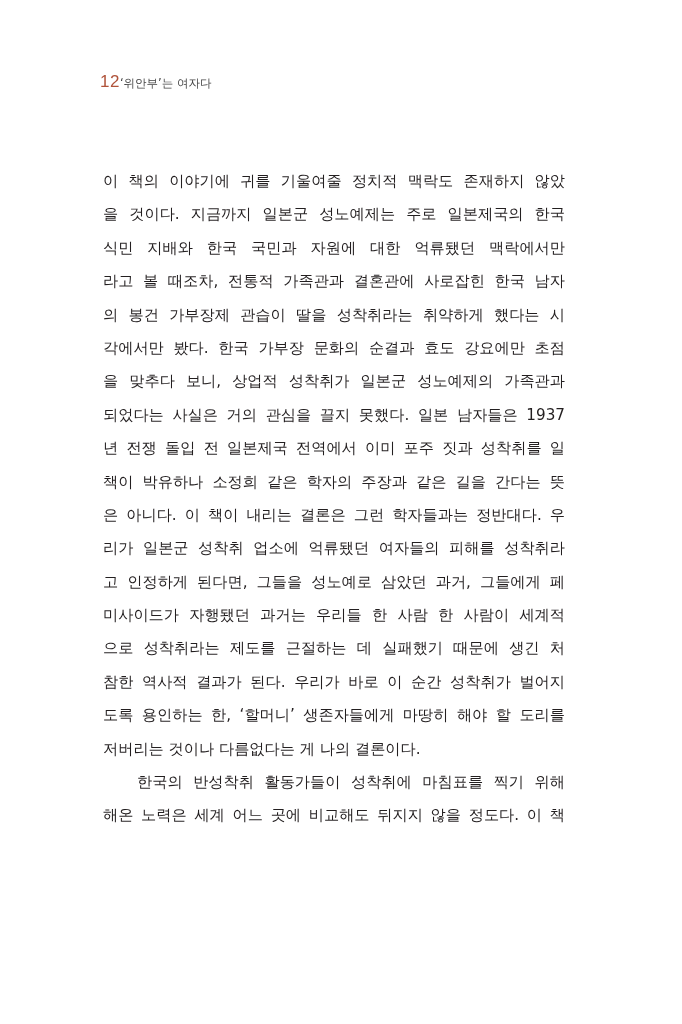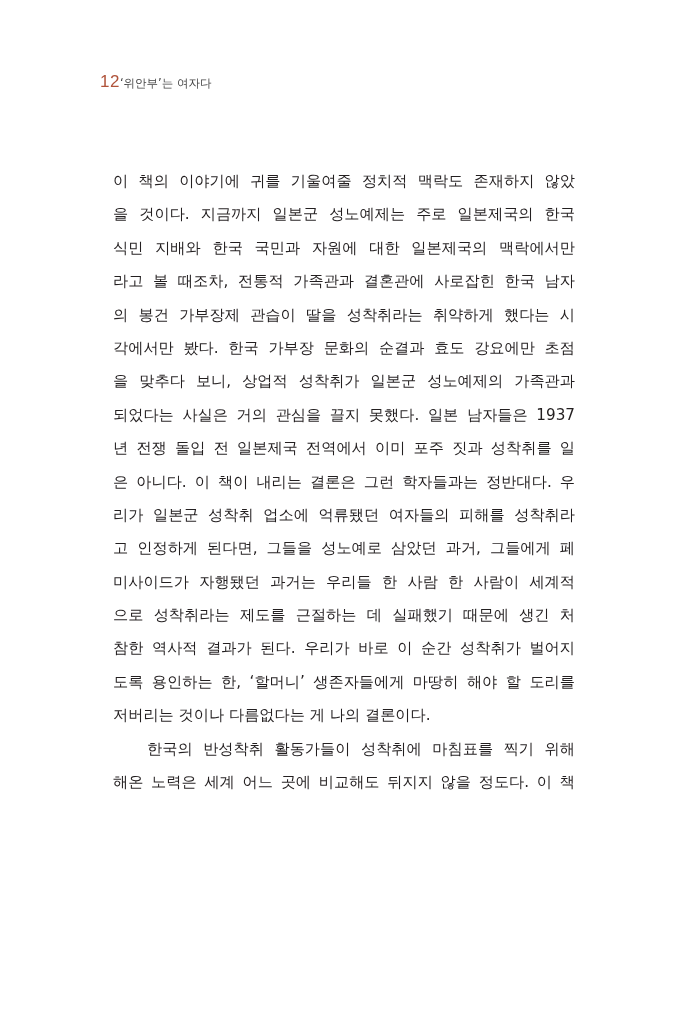--- a/index.html
+++ b/index.html
@@ -34,7 +34,7 @@
     }
     .body-text {
       position: absolute;
-      left: 113px;
+      left: 103px;
       top: 165px;
       width: 462px;
     }

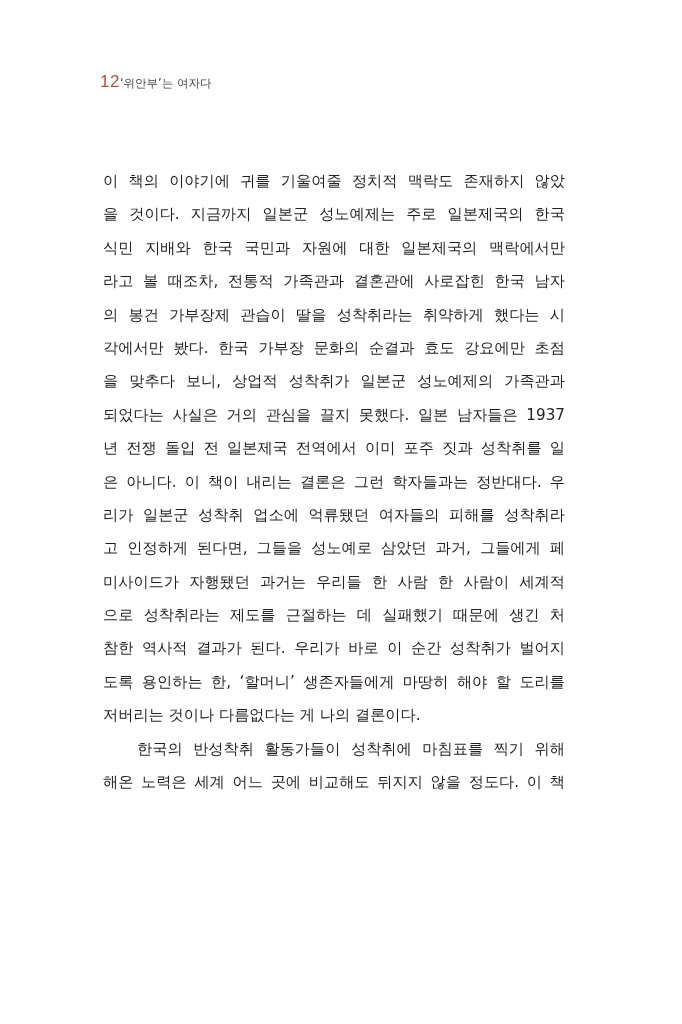--- a/index.html
+++ b/index.html
@@ -65,7 +65,7 @@
 <div class="body-text">
   <div class="line">이 책의 이야기에 귀를 기울여줄 정치적 맥락도 존재하지 않았</div>
   <div class="line">을 것이다. 지금까지 일본군 성노예제는 주로 일본제국의 한국</div>
-  <div class="line">식민 지배와 한국 국민과 자원에 대한 일본제국의 맥락에서만</div>
+  <div class="line">식민 지배와 한국 국민과 자원에 대한 억류됐던 맥락에서만</div>
   <div class="line">라고 볼 때조차, 전통적 가족관과 결혼관에 사로잡힌 한국 남자</div>
   <div class="line">의 봉건 가부장제 관습이 딸을 성착취라는 취약하게 했다는 시</div>
   <div class="line">각에서만 봤다. 한국 가부장 문화의 순결과 효도 강요에만 초점</div>

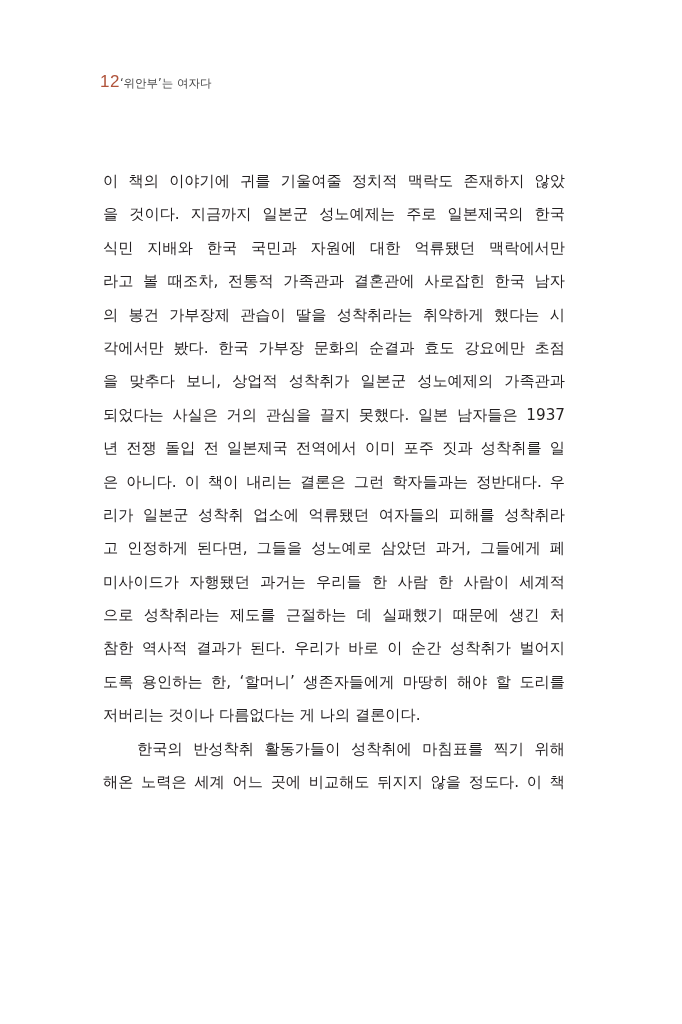--- a/index.html
+++ b/index.html
@@ -72,6 +72,7 @@
   <div class="line">을 맞추다 보니, 상업적 성착취가 일본군 성노예제의 가족관과</div>
   <div class="line">되었다는 사실은 거의 관심을 끌지 못했다. 일본 남자들은 1937</div>
   <div class="line">년 전쟁 돌입 전 일본제국 전역에서 이미 포주 짓과 성착취를 일</div>
+  <div class="line">책이 박유하나 소정희 같은 학자의 주장과 같은 길을 간다는 뜻</div>
   <div class="line">은 아니다. 이 책이 내리는 결론은 그런 학자들과는 정반대다. 우</div>
   <div class="line">리가 일본군 성착취 업소에 억류됐던 여자들의 피해를 성착취라</div>
   <div class="line">고 인정하게 된다면, 그들을 성노예로 삼았던 과거, 그들에게 페</div>

